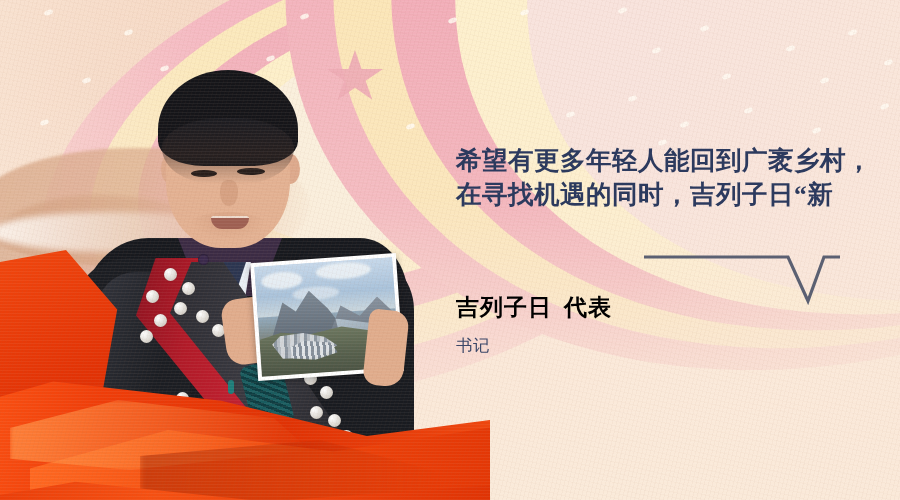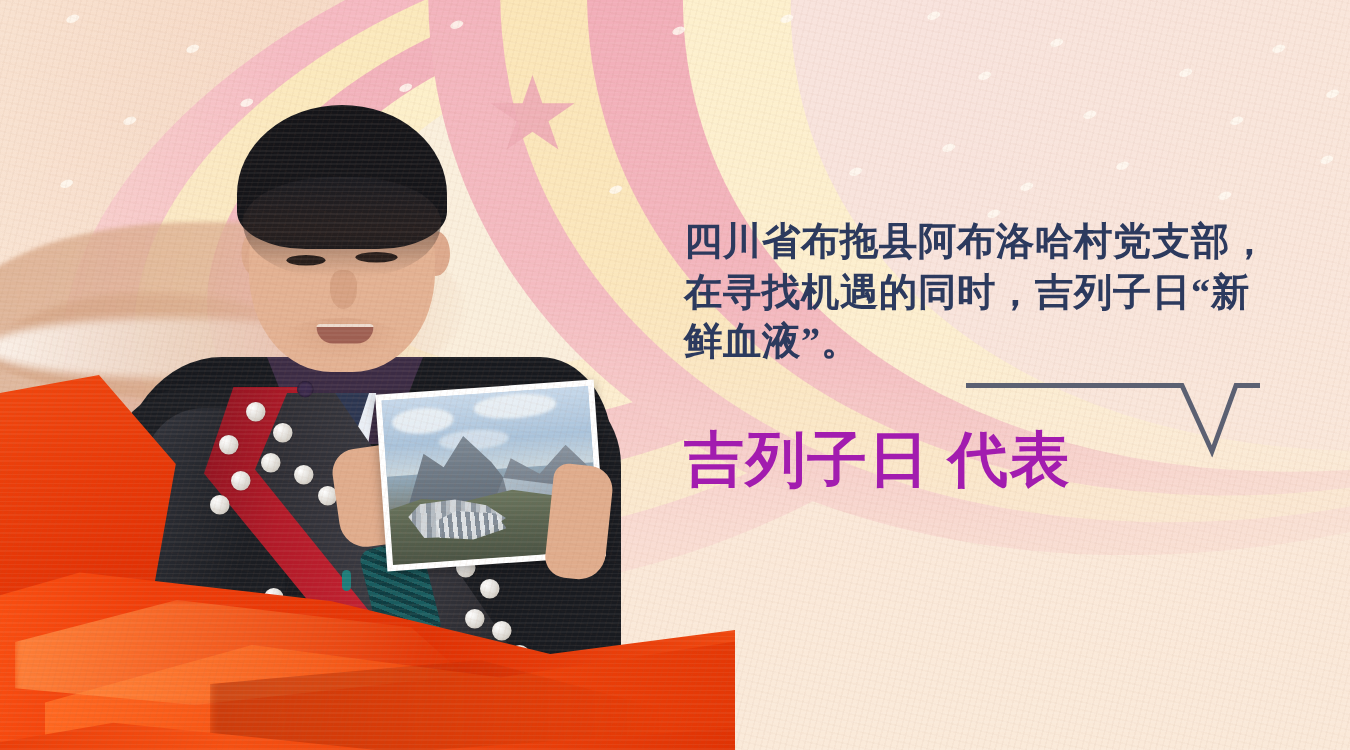--- a/index.html
+++ b/index.html
@@ -362,7 +362,7 @@
   <div class="texture"></div>
 
   <div class="quote">
-    <div>四川省布拖县阿布洛哈村党支部，</div>
+    <div>希望有更多年轻人能回到广袤乡村，</div>
     <div>在寻找机遇的同时，吉列子日“新</div>
     <div>鲜血液”。</div>
   </div>

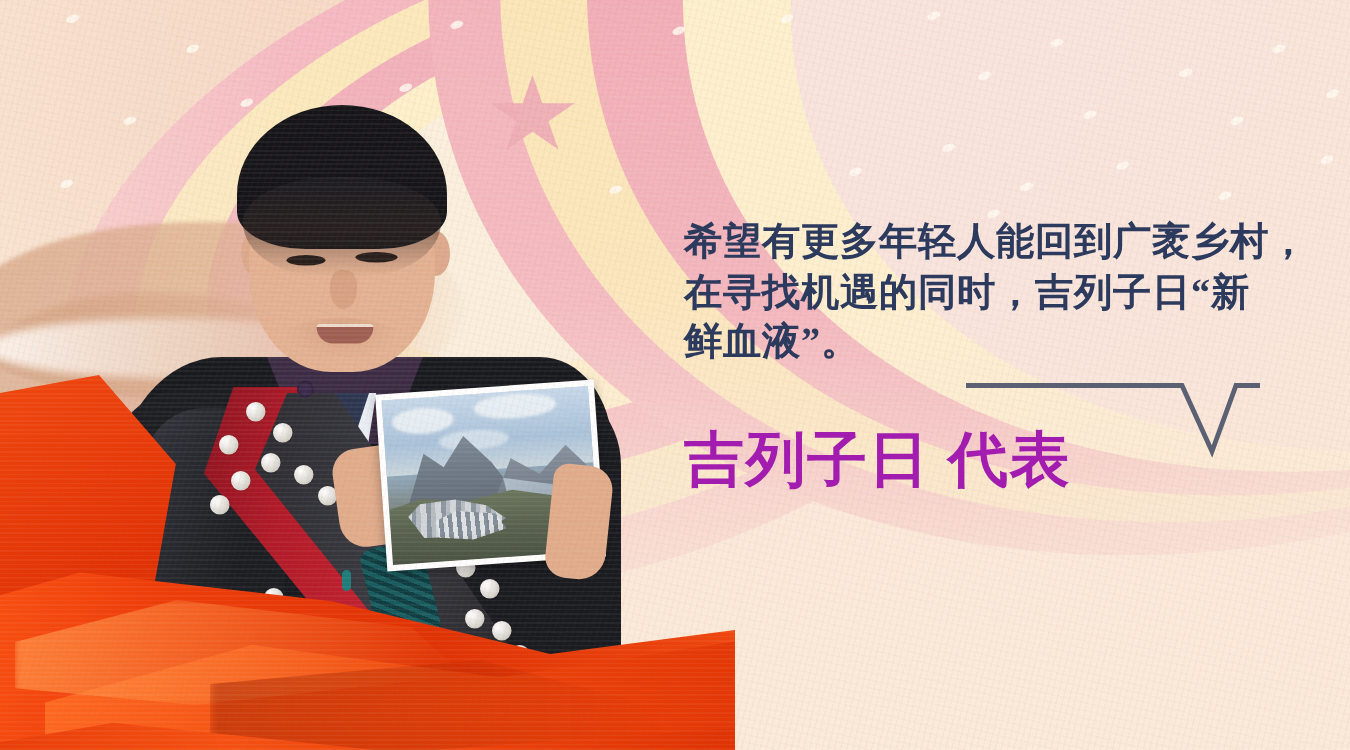--- a/index.html
+++ b/index.html
@@ -364,7 +364,6 @@
   <div class="quote">
     <div>希望有更多年轻人能回到广袤乡村，</div>
     <div>在寻找机遇的同时，吉列子日“新</div>
-    <div>鲜血液”。</div>
   </div>
 
   <svg class="tick" viewBox="0 0 200 56">

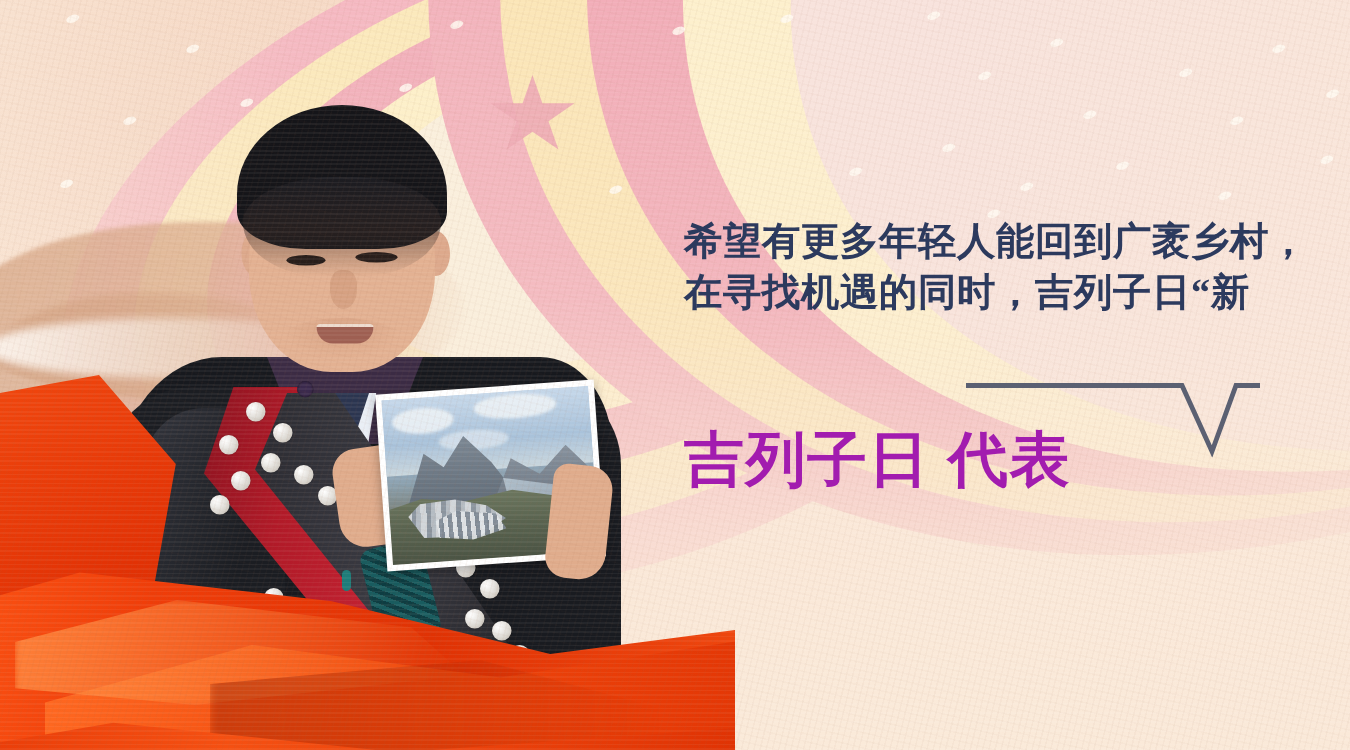--- a/index.html
+++ b/index.html
@@ -198,8 +198,8 @@
 
   .tick{position:absolute;left:642px;top:249px;width:200px;height:56px;}
 
-  .name{position:absolute;left:456px;top:286px;color:#a21caf;
-    font-size:40px;font-weight:700;letter-spacing:1px;line-height:42px;
+  .name{position:absolute;left:456px;top:286px;color:#000000;
+    font-size:23px;font-weight:700;letter-spacing:1px;line-height:42px;
     font-family:"Liberation Sans","DejaVu Sans",sans-serif;}
   .name .rep{margin-left:12px;}
 

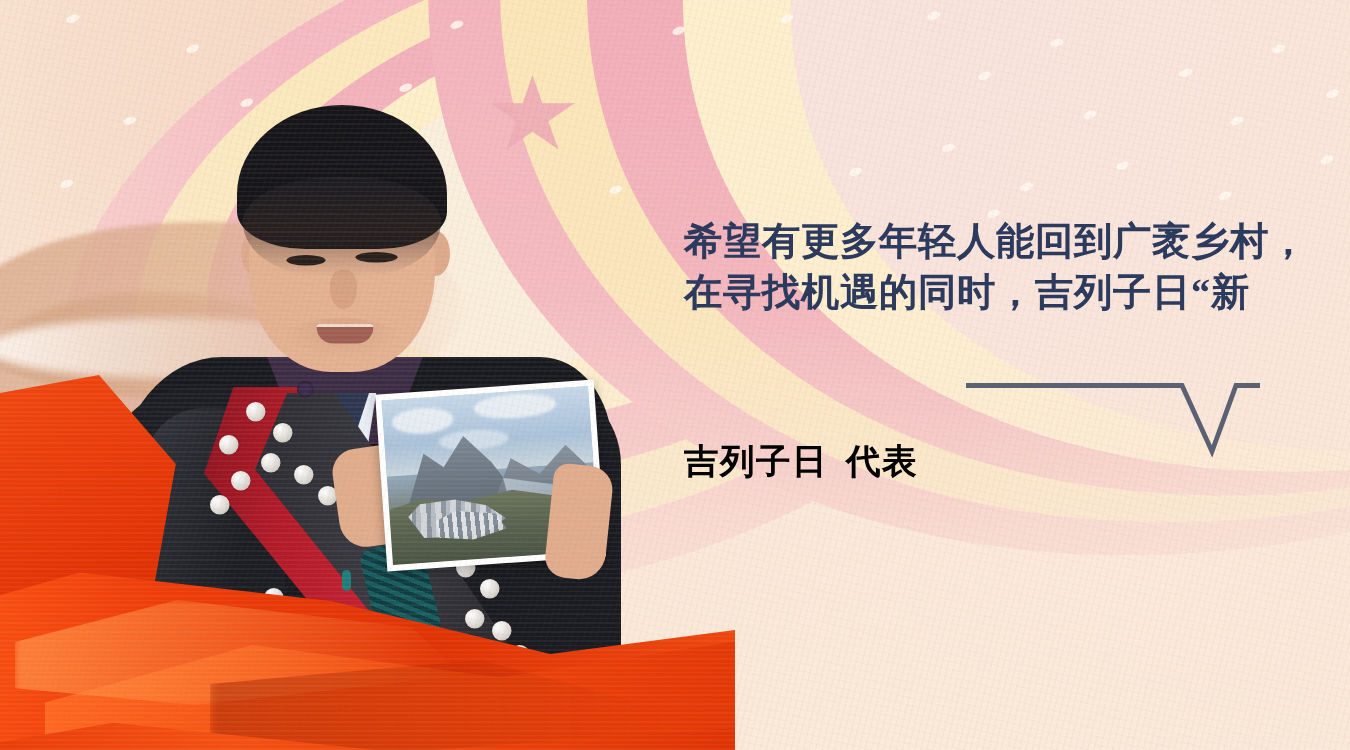--- a/index.html
+++ b/index.html
@@ -375,6 +375,7 @@
   </div>
 
   <div class="role">
+    <div>书记</div>
   </div>
 
 </div>

